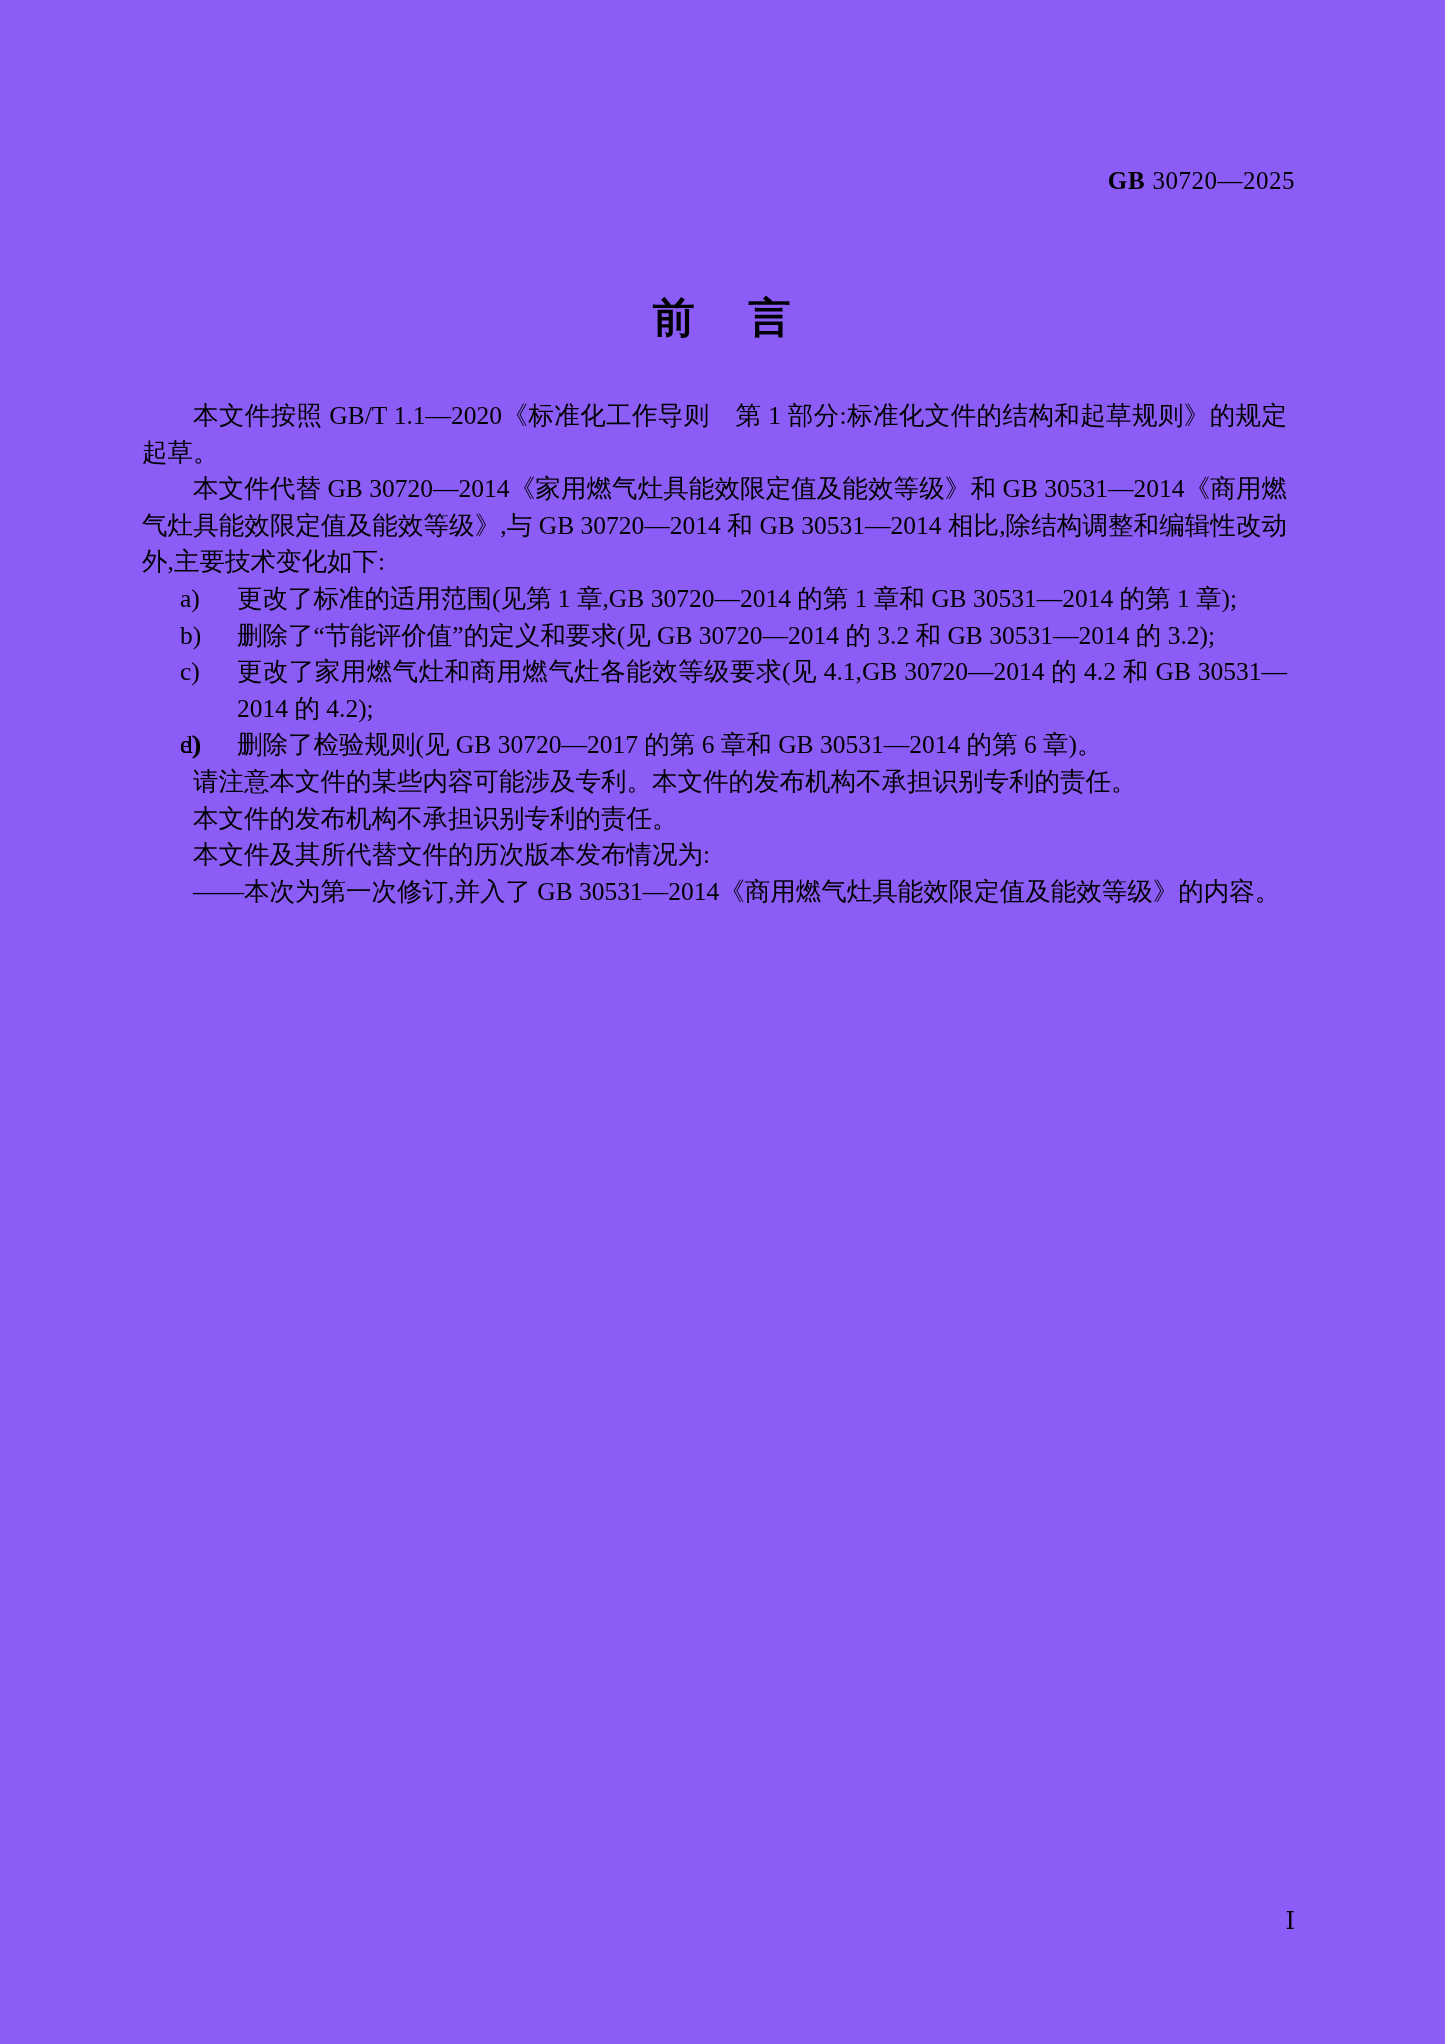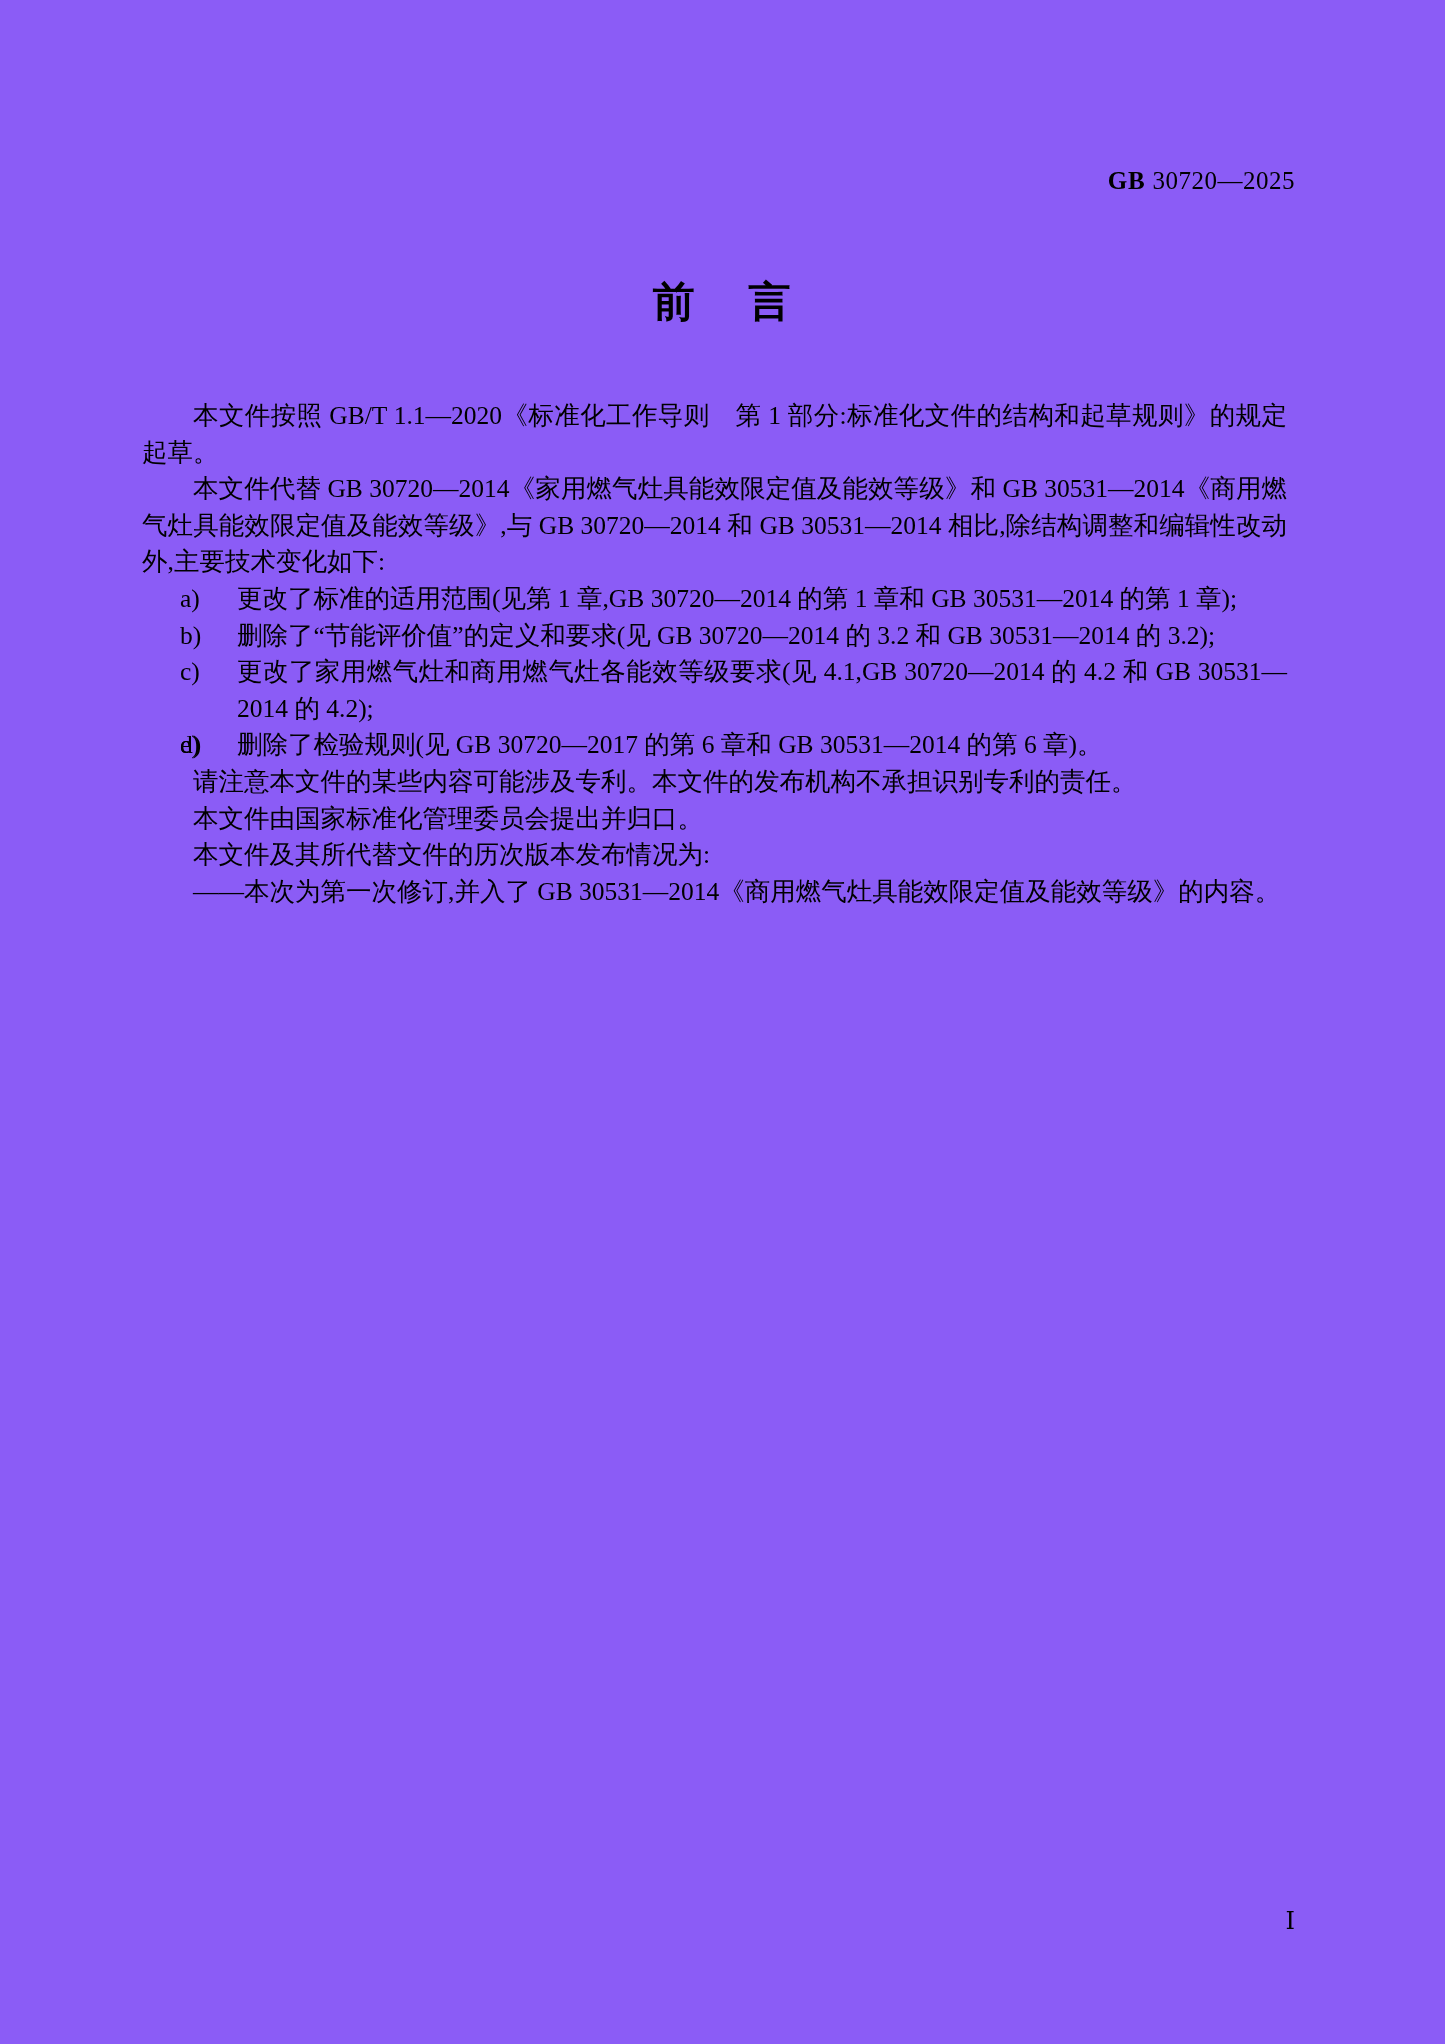--- a/index.html
+++ b/index.html
@@ -44,7 +44,7 @@
   
   .section-title {
     position: absolute;
-    top: 274px;
+    top: 290px;
     left: 0;
     width: 100%;
     text-align: center;

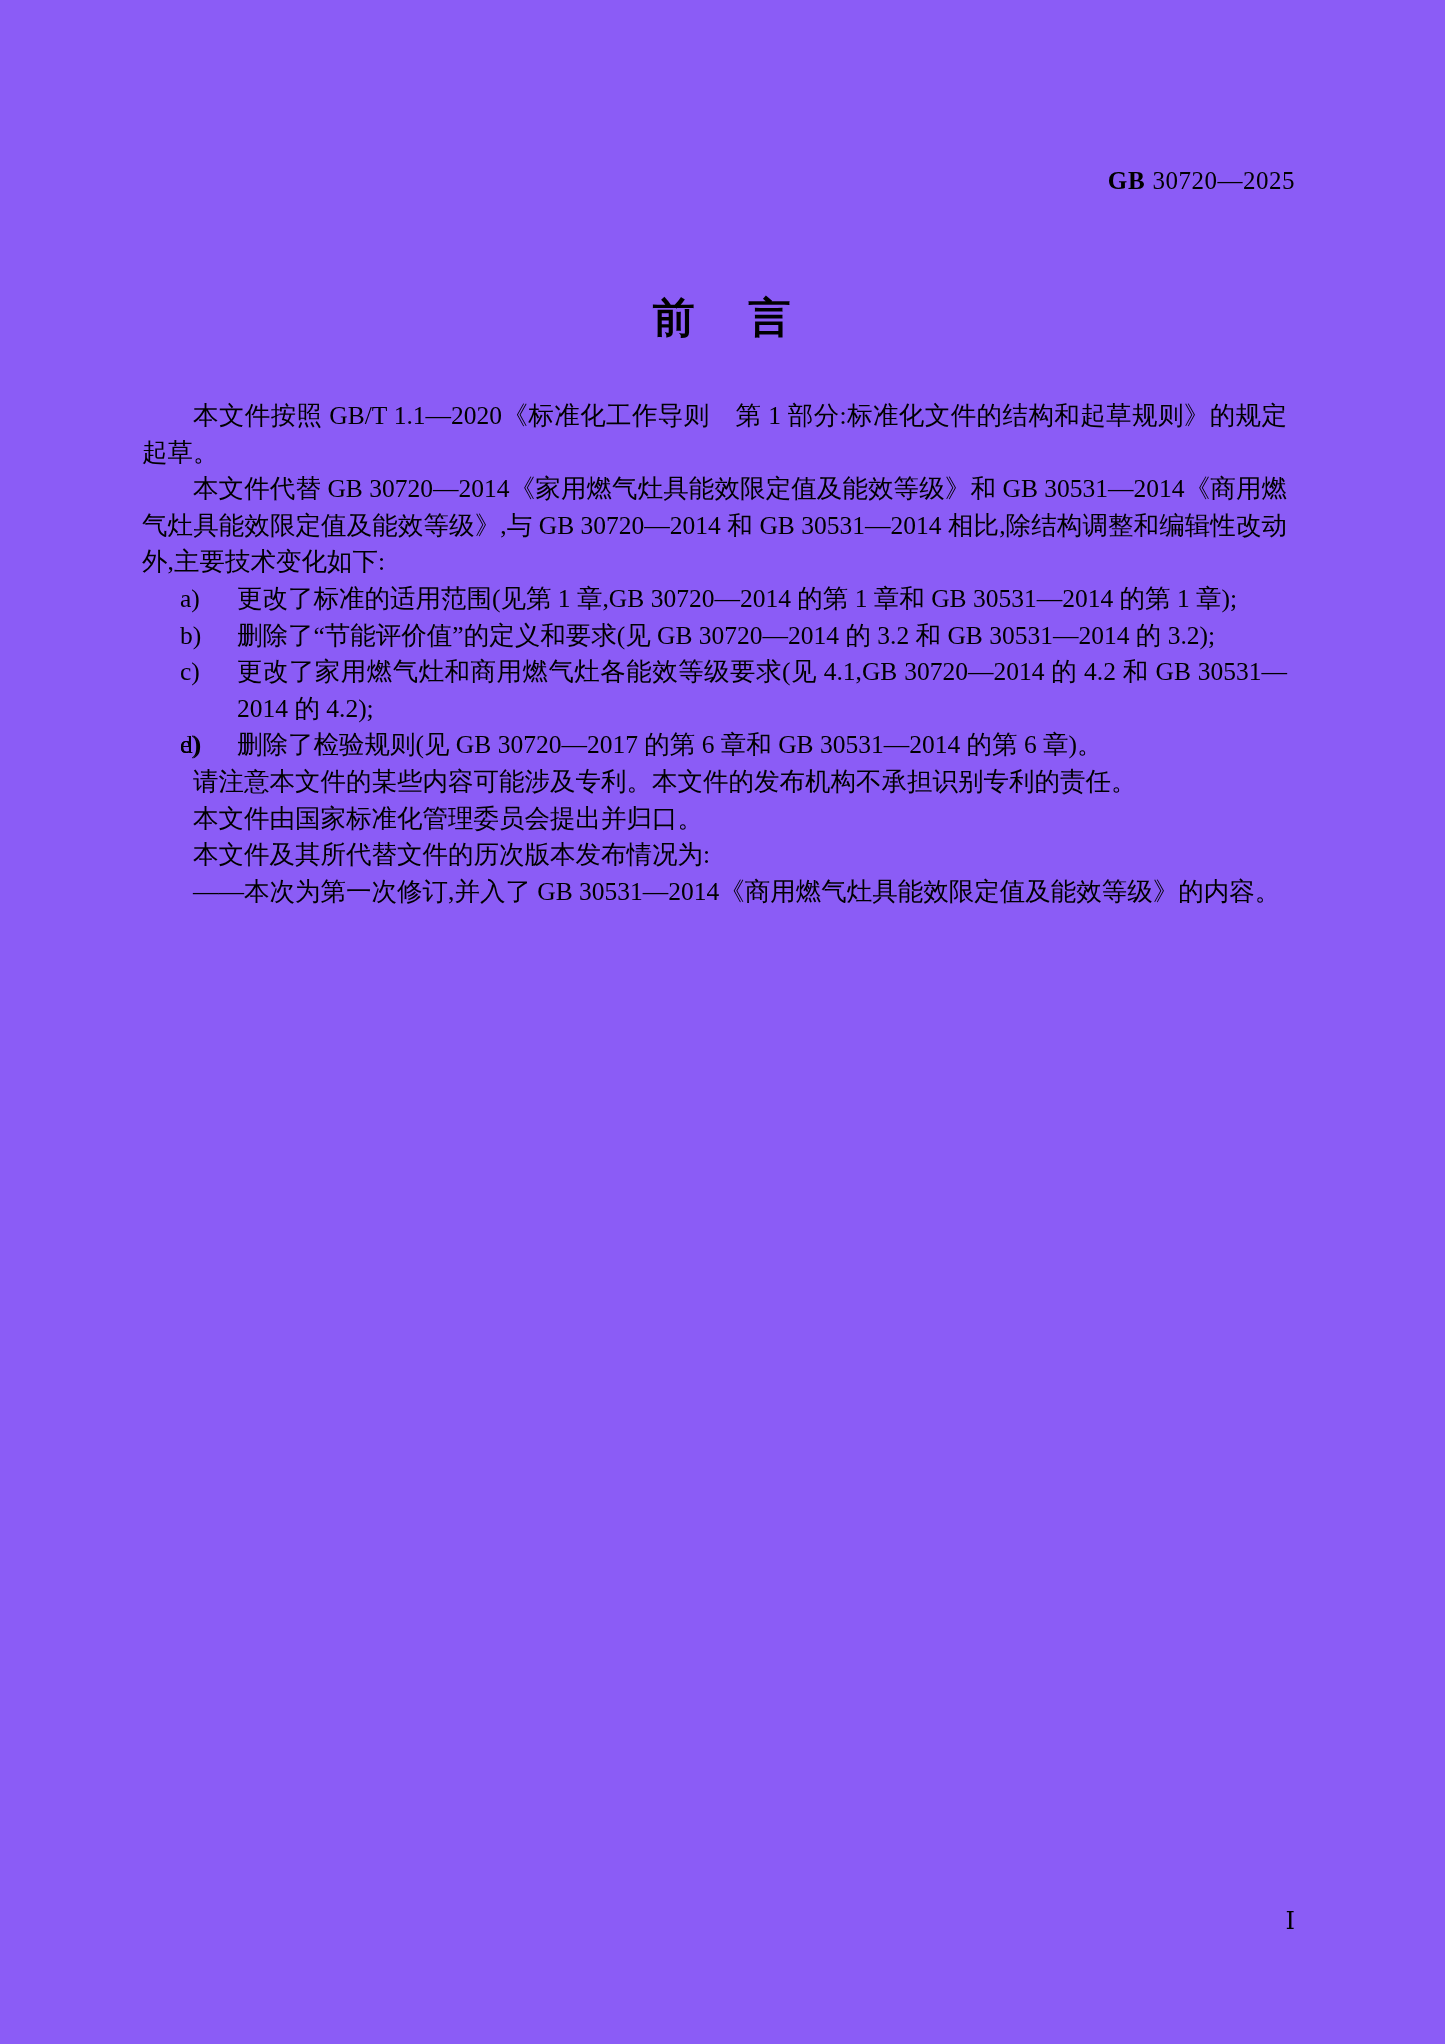--- a/index.html
+++ b/index.html
@@ -167,7 +167,7 @@
 
     <p class="para">请注意本文件的某些内容可能涉及专利。本文件的发布机构不承担识别专利的责任。</p>
 
-    <p class="para">本文件由国家标准化管理委员会提出并归口。</p>
+    <p class="para">本文件的发布机构不承担识别专利的责任。</p>
 
     <p class="para">本文件及其所代替文件的历次版本发布情况为:</p>
 

